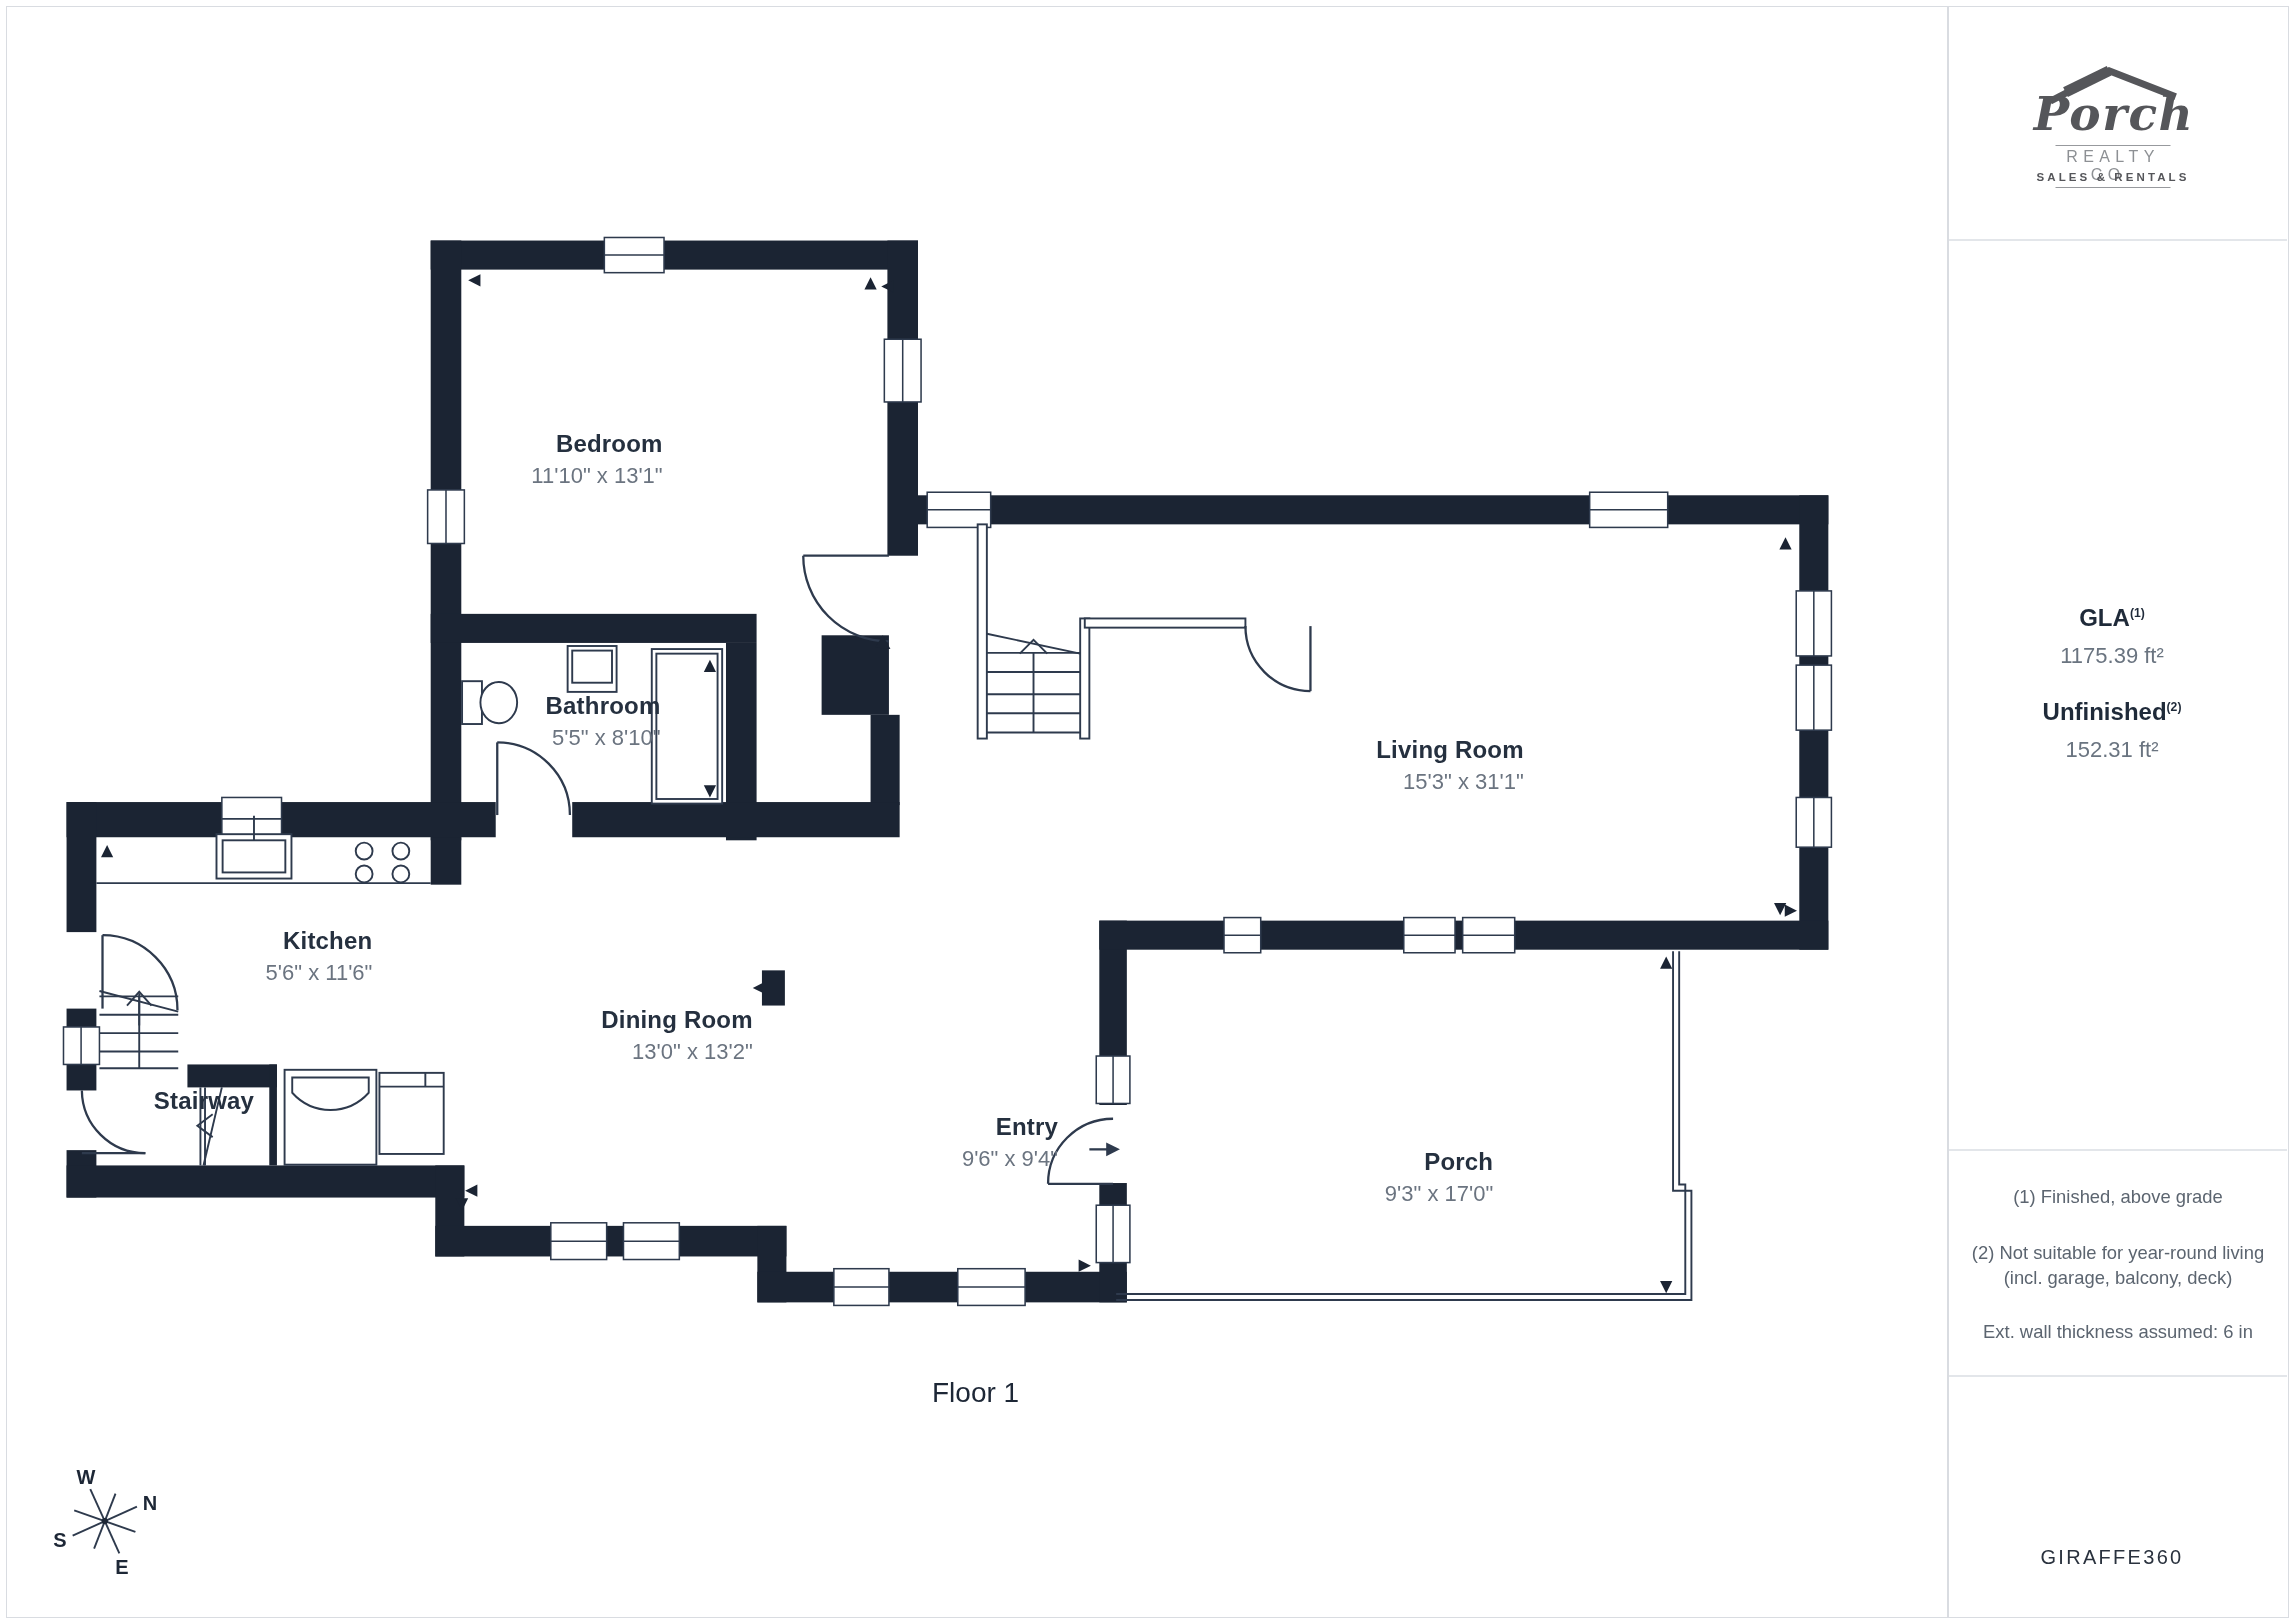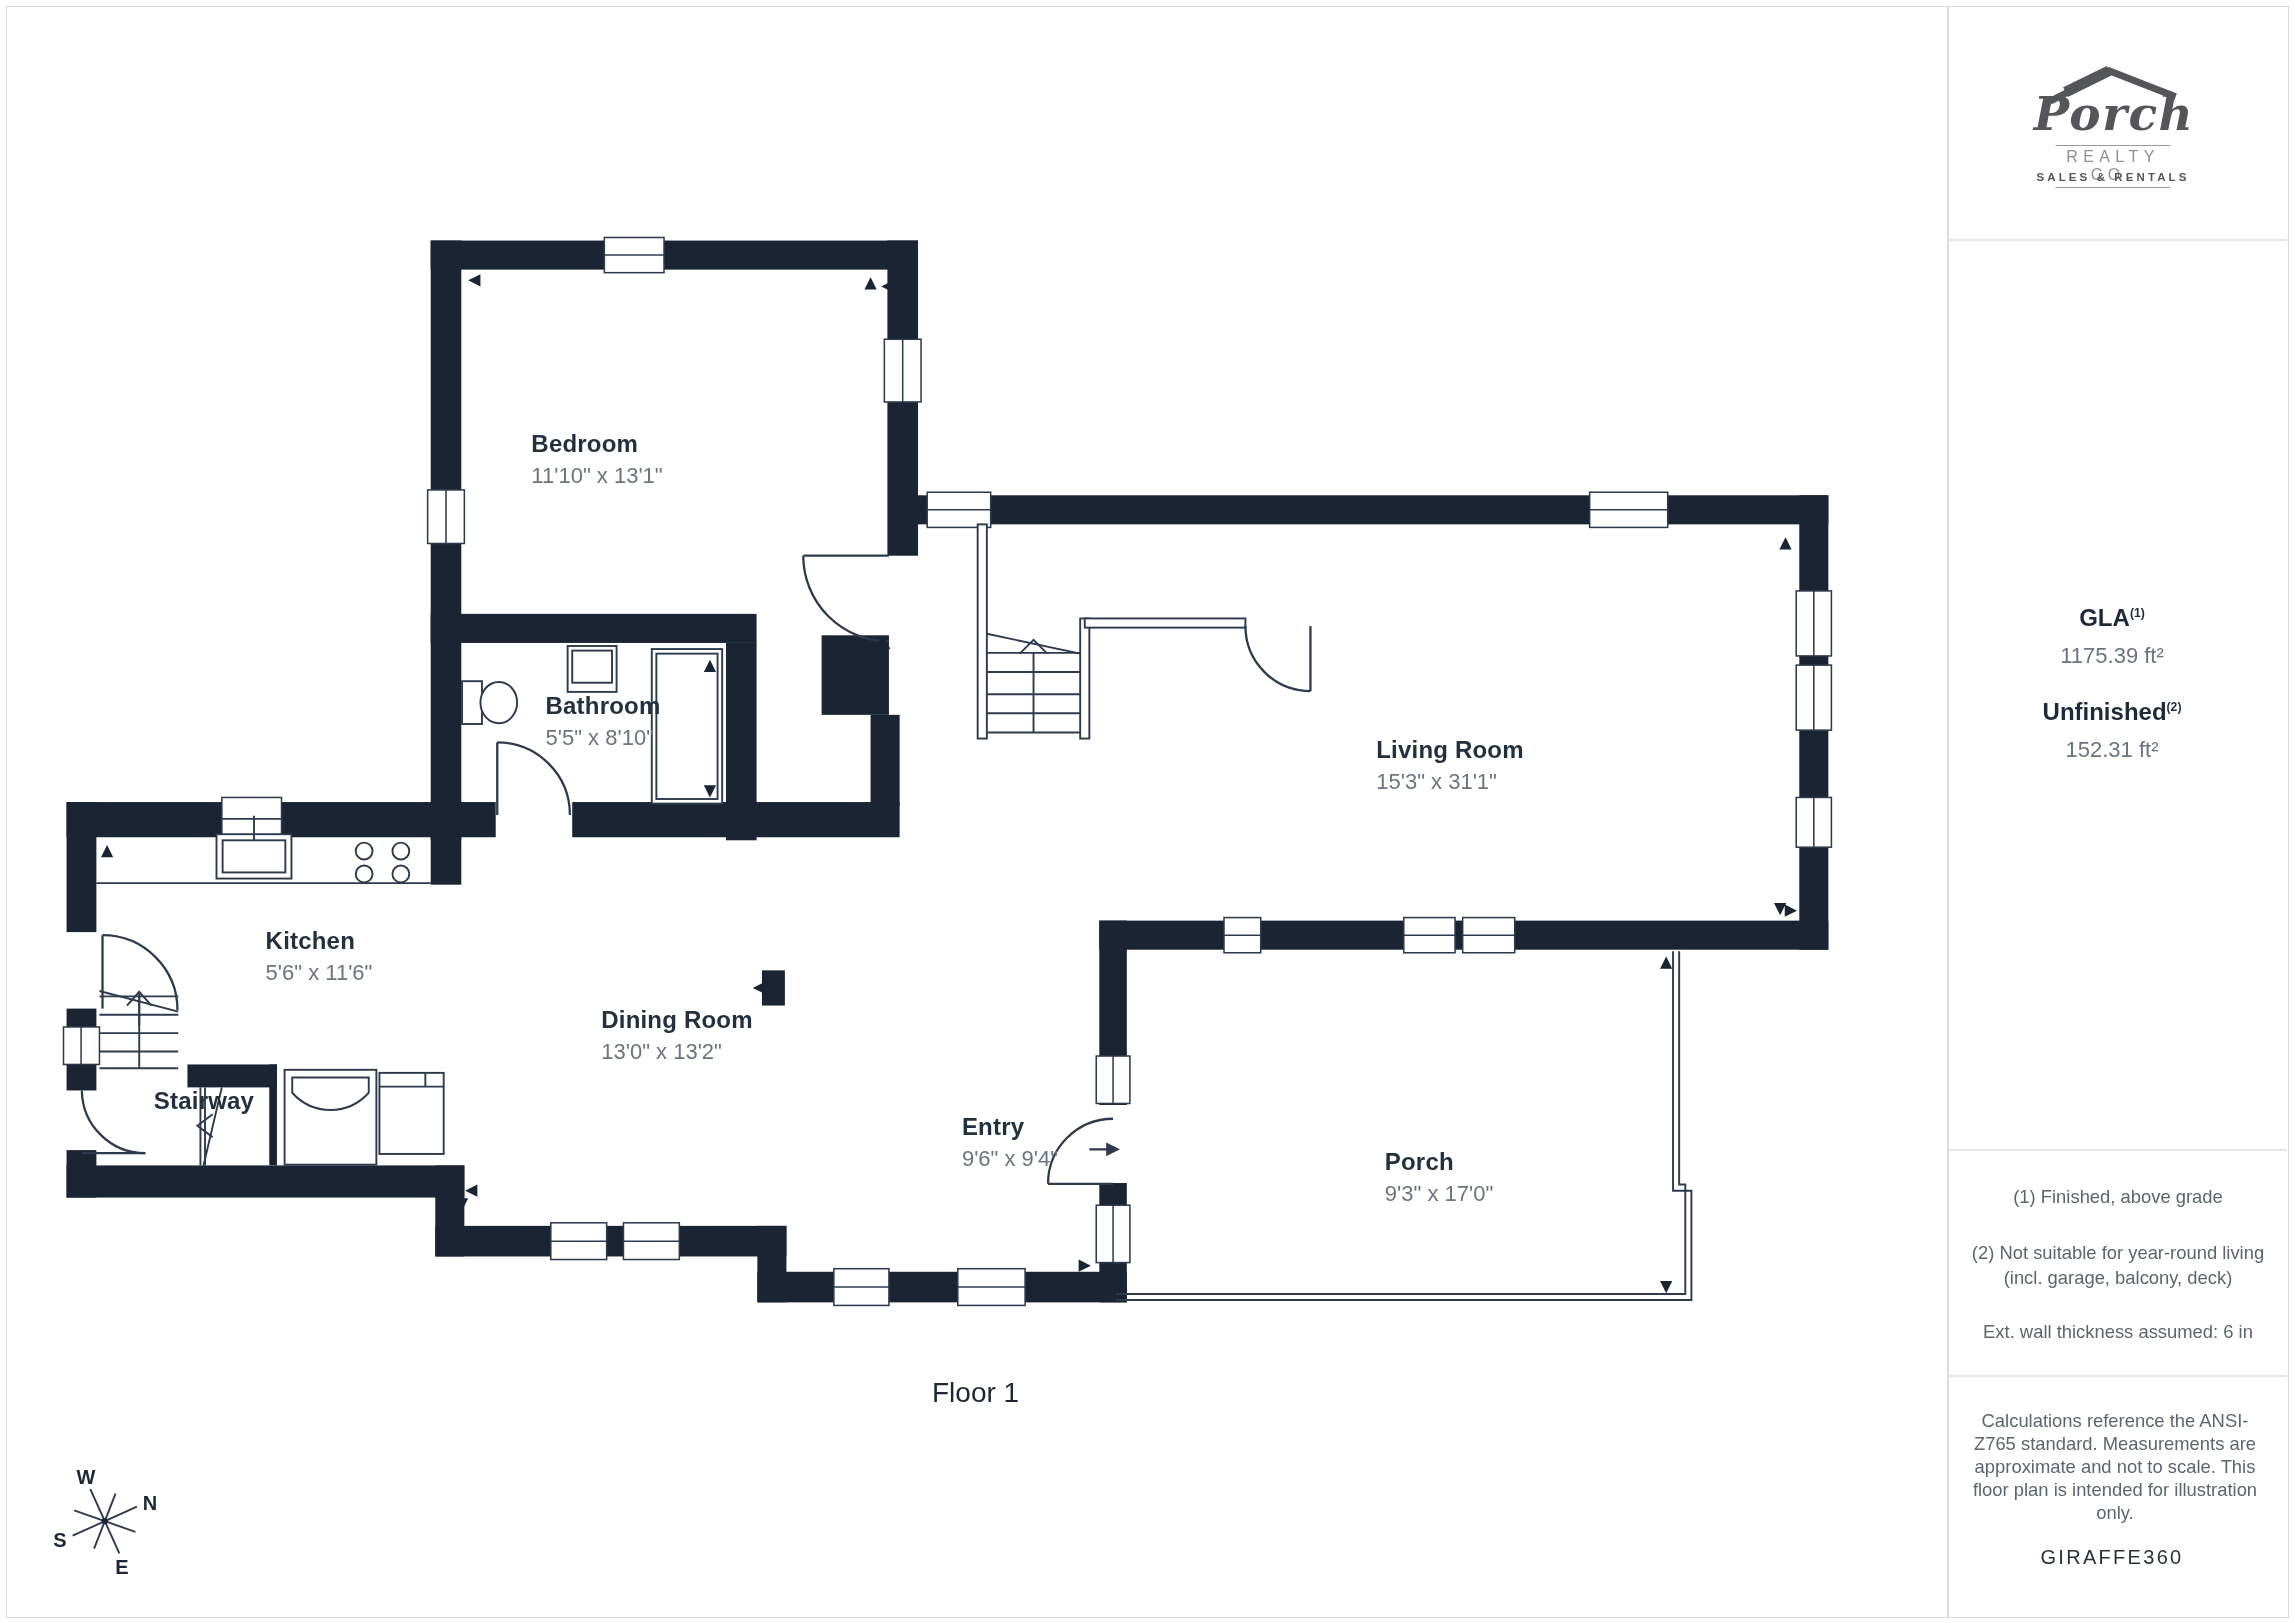--- a/index.html
+++ b/index.html
@@ -9,7 +9,7 @@
   .hdiv{position:absolute;left:1949px;right:7.7px;height:1.5px;background:#e3e6ea;}
   svg.plan{position:absolute;left:0;top:0;}
   
-  .room{position:absolute;text-align:left;transform:translateX(-50%);white-space:nowrap;}
+  .room{position:absolute;text-align:right;transform:translateX(-50%);white-space:nowrap;}
   .room .name{font-weight:700;font-size:24px;color:#25303f;letter-spacing:0.2px;}
   .room .dims{font-size:22px;color:#6b7480;margin-top:5.4px;}
   .floor-label{position:absolute;left:932px;top:1377px;font-weight:400;font-size:28px;color:#1d2736;}

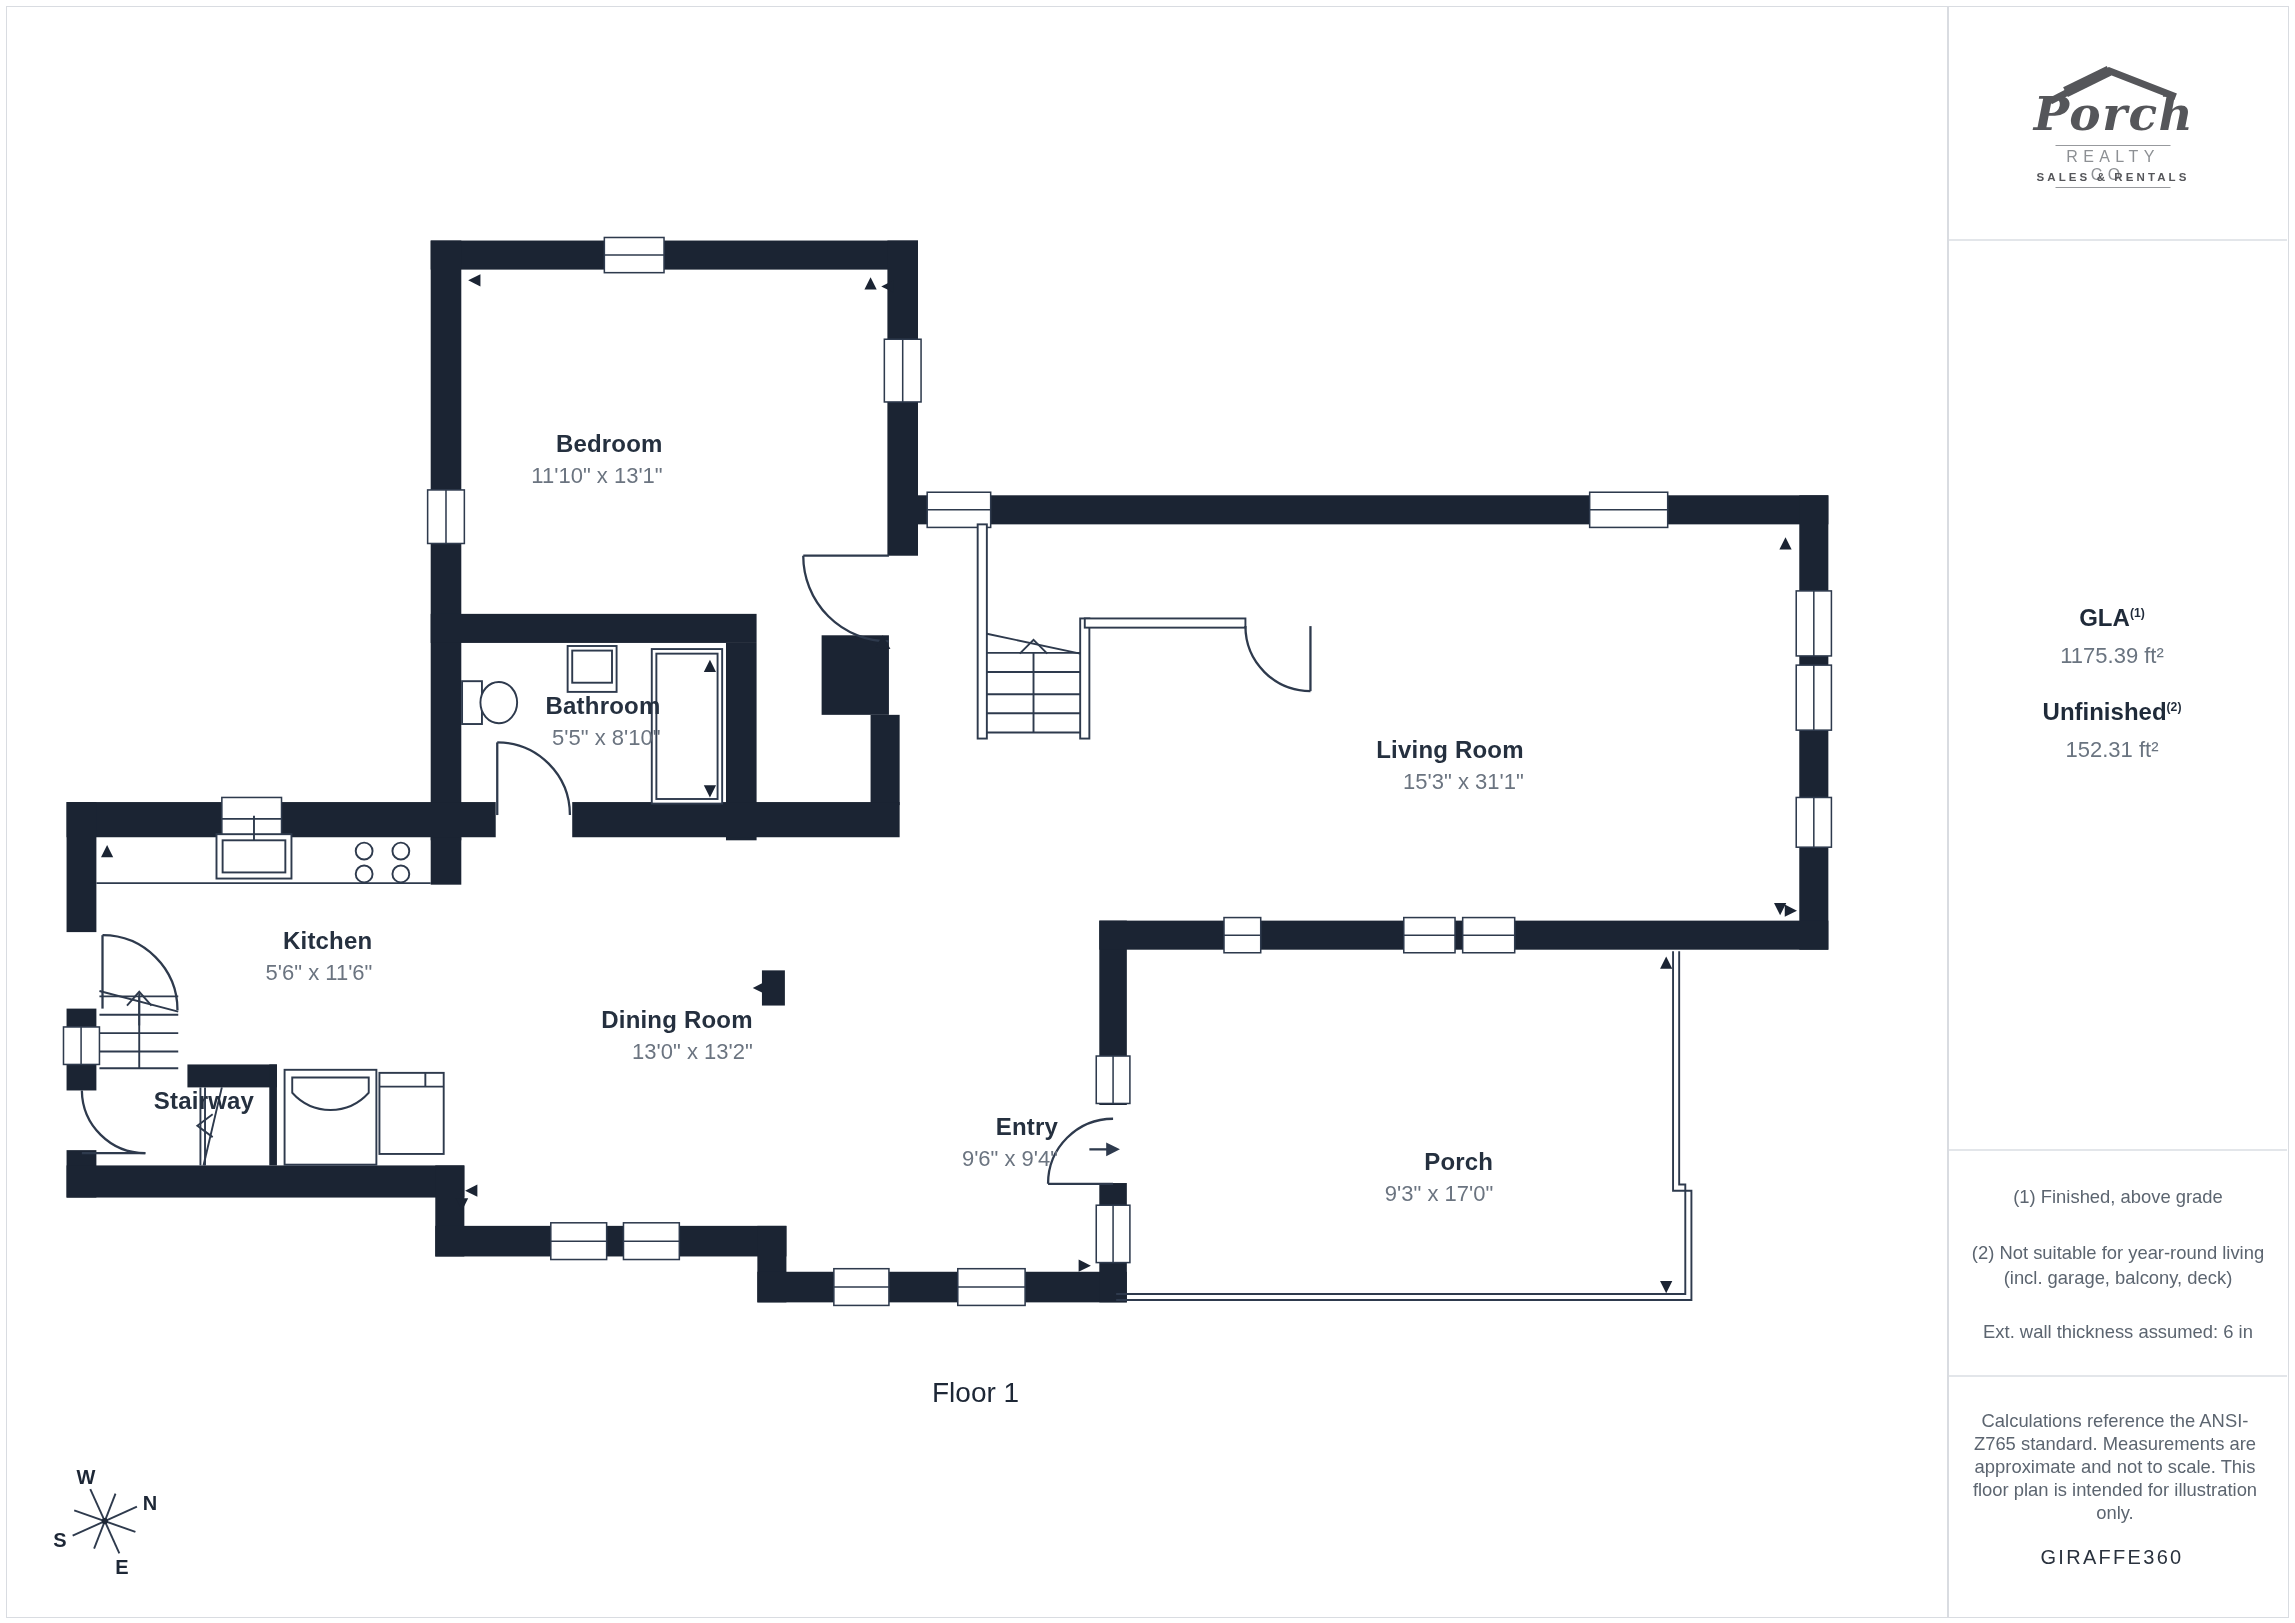--- a/index.html
+++ b/index.html
@@ -340,7 +340,6 @@
   </div>
   <div class="fnote" style="top:1319px;">Ext. wall thickness assumed: 6 in</div>
 
-  <div class="disc">Calculations reference the ANSI-Z765 standard. Measurements are approximate and not to scale. This floor plan is intended for illustration only.</div>
   <div class="giraffe"><span>GIRAFFE</span><b>360</b></div>
 </div>
 

